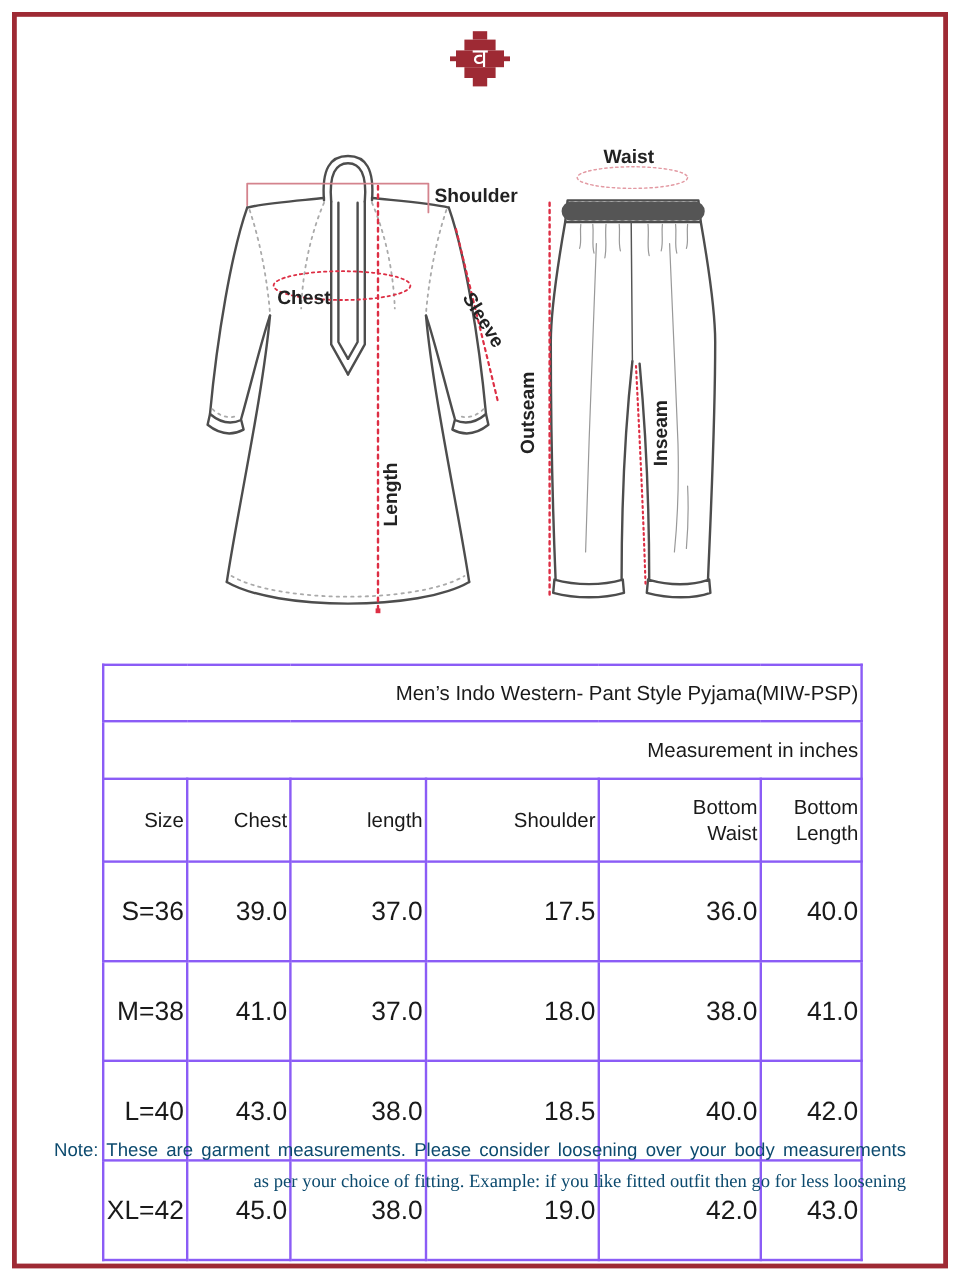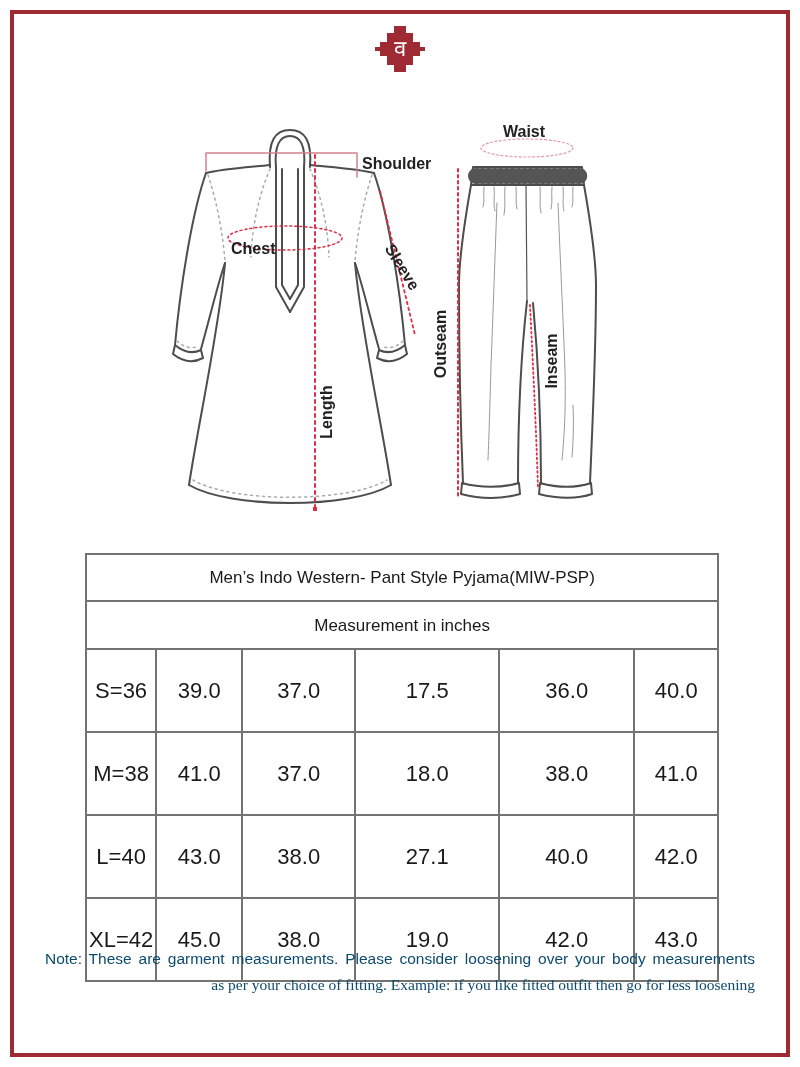--- a/index.html
+++ b/index.html
@@ -26,7 +26,7 @@
     position:absolute;left:85px;top:553px;border-collapse:collapse;table-layout:fixed;
   }
   .size-table td,.size-table th{
-    border:2px solid #737373;text-align:center;vertical-align:middle;
+    border:2px solid #8b5cf6;text-align:right;vertical-align:middle;
     font-weight:400;padding:12px 2px;line-height:1.25;
   }
   .size-table .t-title{height:44px;font-size:17px;}

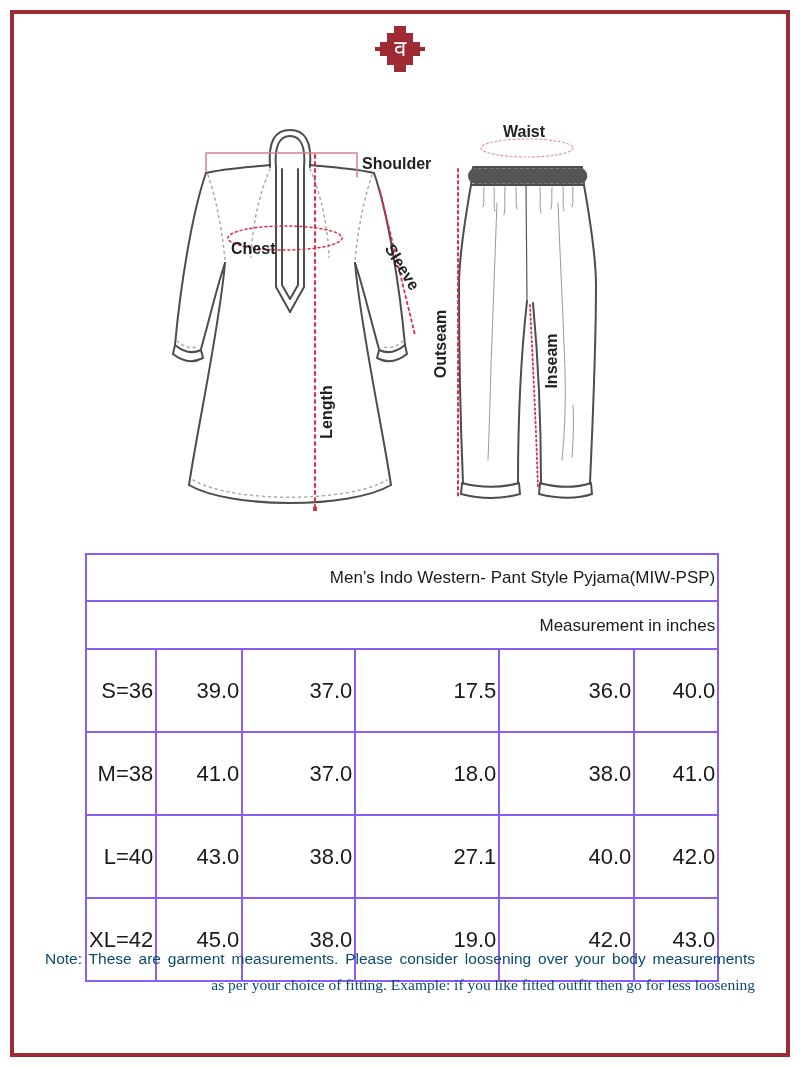--- a/index.html
+++ b/index.html
@@ -160,6 +160,14 @@
     <tr class="t-sub">
       <td colspan="6">Measurement in inches</td>
     </tr>
+    <tr class="t-head">
+      <th>Size</th>
+      <th>Chest</th>
+      <th>length</th>
+      <th>Shoulder</th>
+      <th><span class="wrap-2">Bottom Waist</span></th>
+      <th><span class="wrap-2">Bottom Length</span></th>
+    </tr>
     <tr class="t-row">
       <td>S=36</td>
       <td>39.0</td>

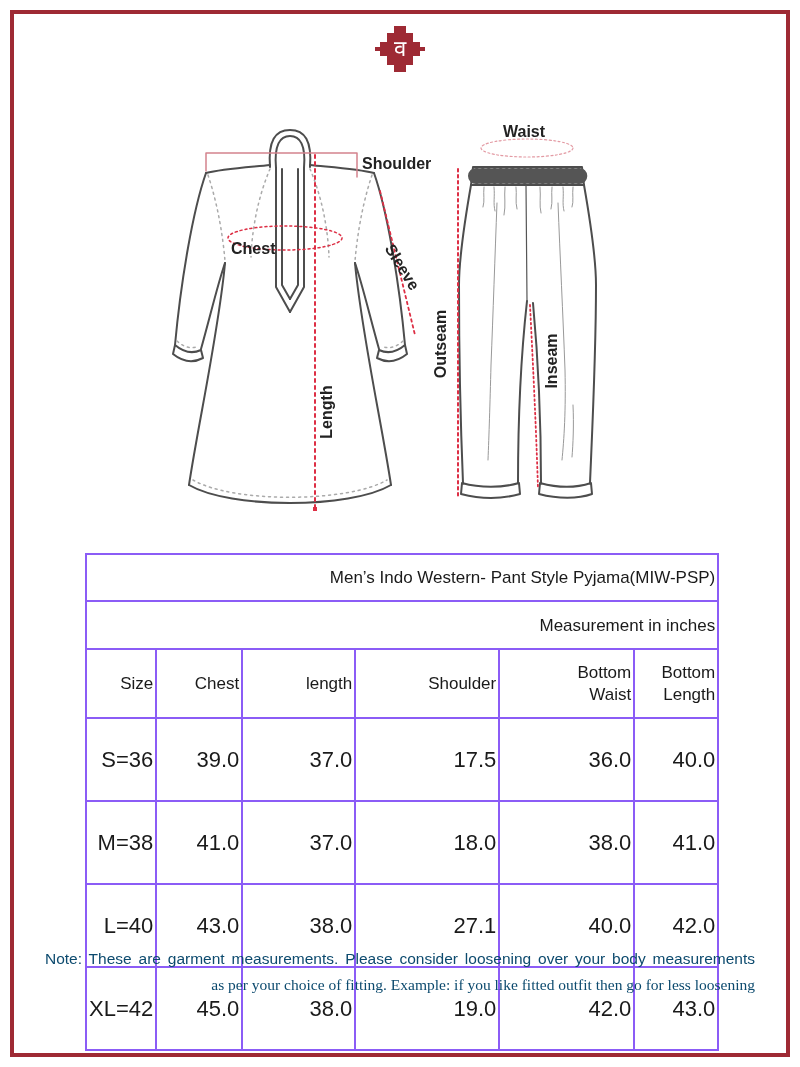--- a/index.html
+++ b/index.html
@@ -188,7 +188,7 @@
       <td>L=40</td>
       <td>43.0</td>
       <td>38.0</td>
-      <td>27.1</td>
+      <td>18.5</td>
       <td>40.0</td>
       <td>42.0</td>
     </tr>

